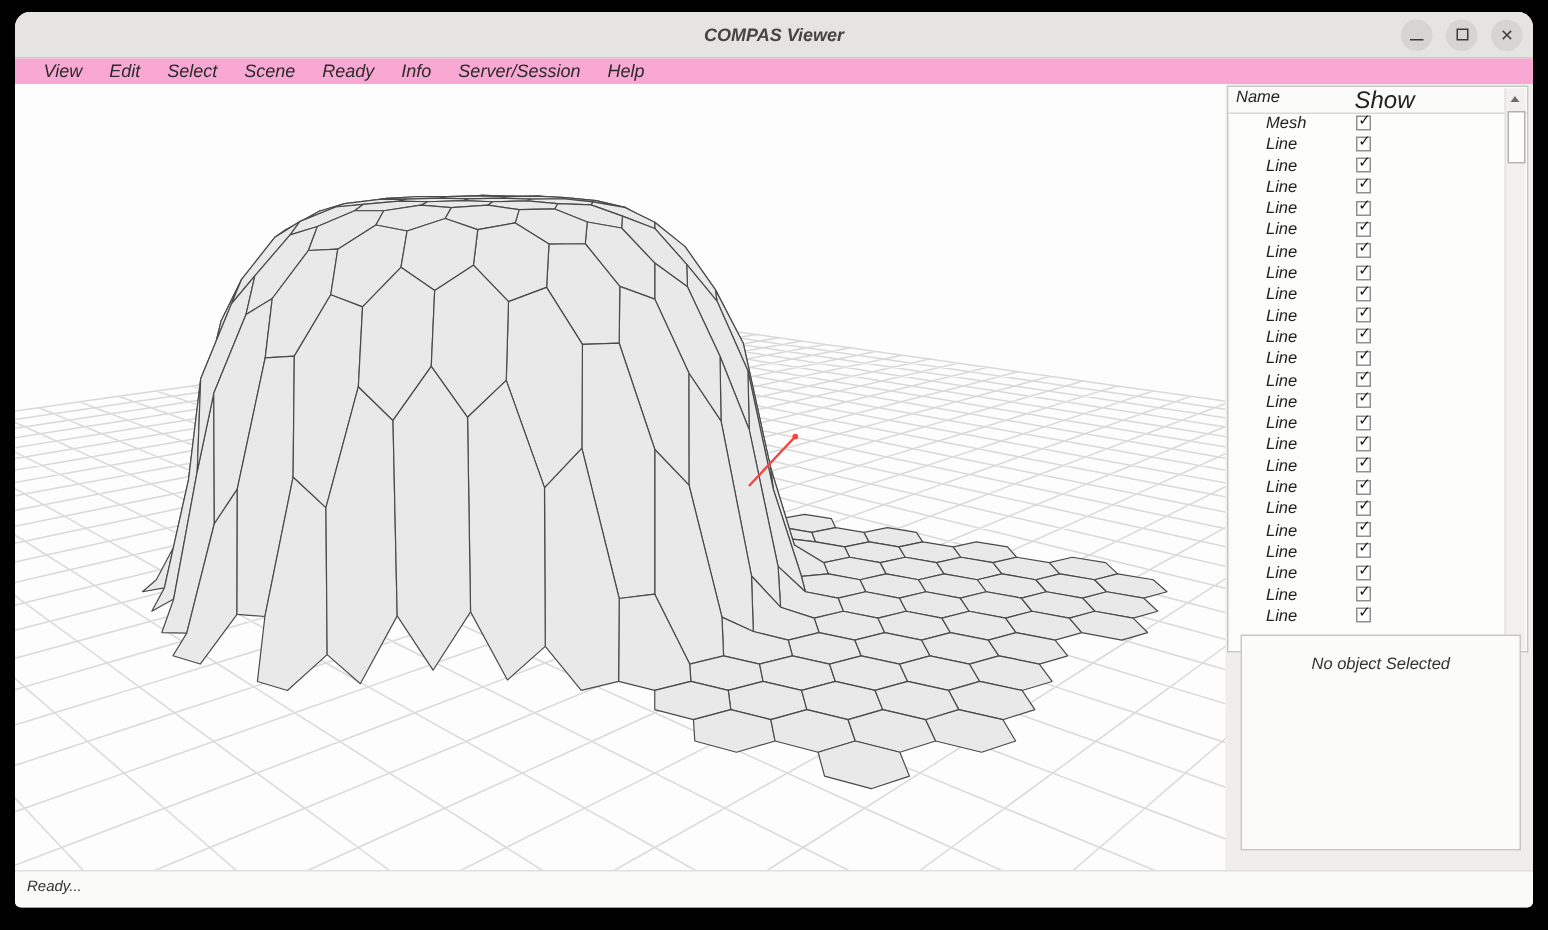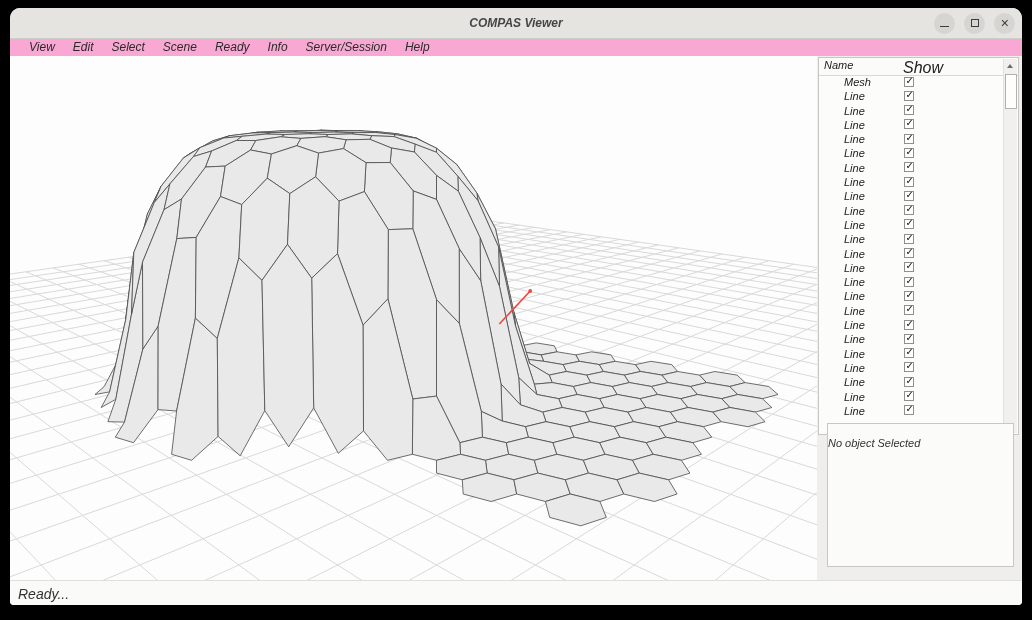--- a/index.html
+++ b/index.html
@@ -48,7 +48,7 @@
   .sb-thumb{position:absolute;left:1px;top:15px;width:10px;height:33px;background:#fdfdfd;border:1px solid #b3b1ae;}
   .inspector{position:absolute;left:10px;top:367px;width:187px;height:144px;background:#fbfbf9;
     border:1px solid #c9c7c4;box-sizing:border-box;}
-  .inspector-msg{margin-top:13px;font-size:11px;color:#333;}
+  .inspector-msg{margin-top:13px;text-align:center;font-size:11px;color:#333;}
   
   .statusbar{position:absolute;left:0;bottom:0;width:100%;height:25px;background:#fafaf8;
     border-top:1px solid #e0dfdd;box-sizing:border-box;}

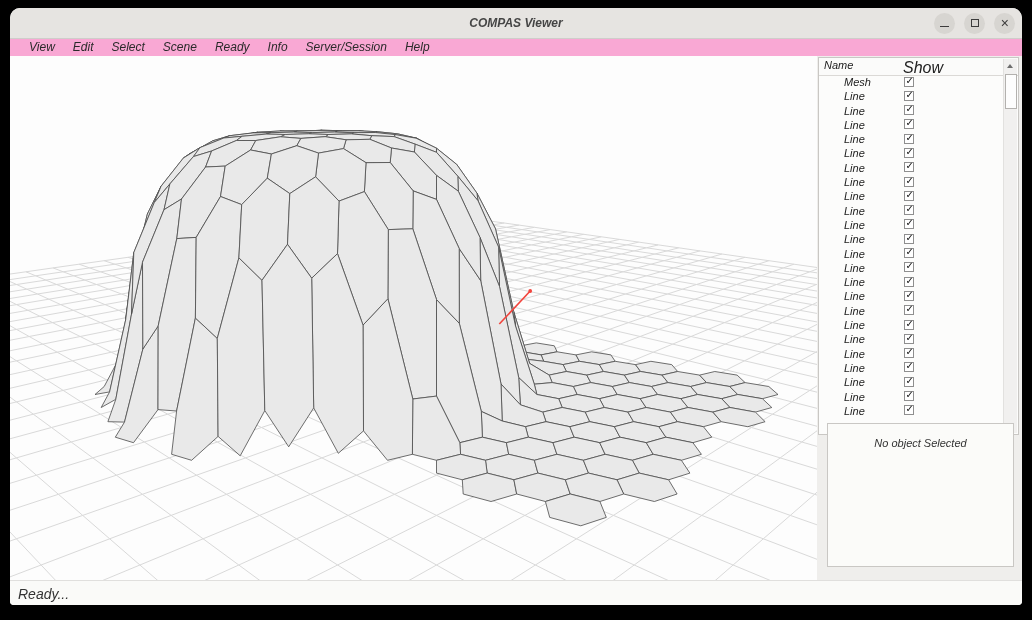--- a/index.html
+++ b/index.html
@@ -52,7 +52,7 @@
   
   .statusbar{position:absolute;left:0;bottom:0;width:100%;height:25px;background:#fafaf8;
     border-top:1px solid #e0dfdd;box-sizing:border-box;}
-  .statusbar span{position:absolute;left:8px;top:5px;font-size:14px;color:#333;}
+  .statusbar span{position:absolute;left:8px;top:5px;font-size:10px;color:#333;}
 </style>
 </head>
 <body>

